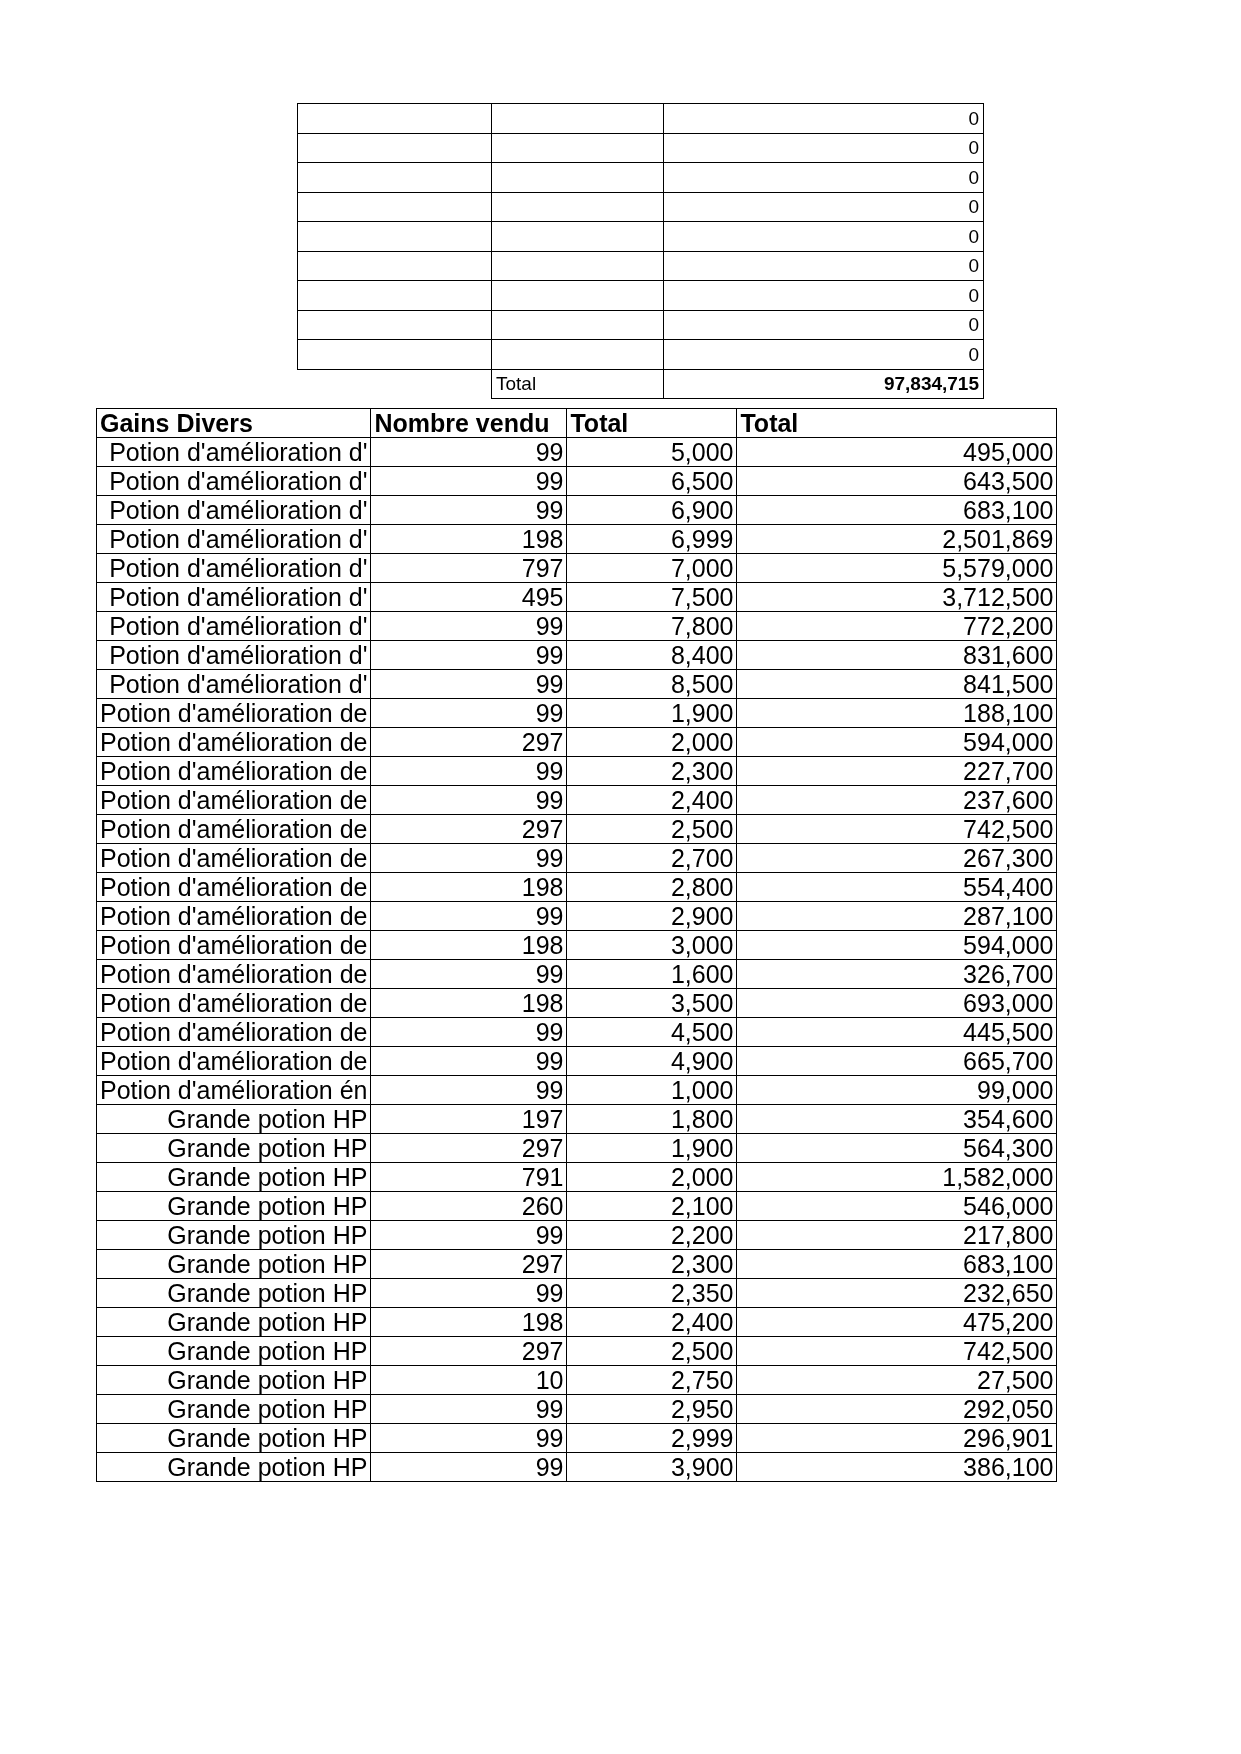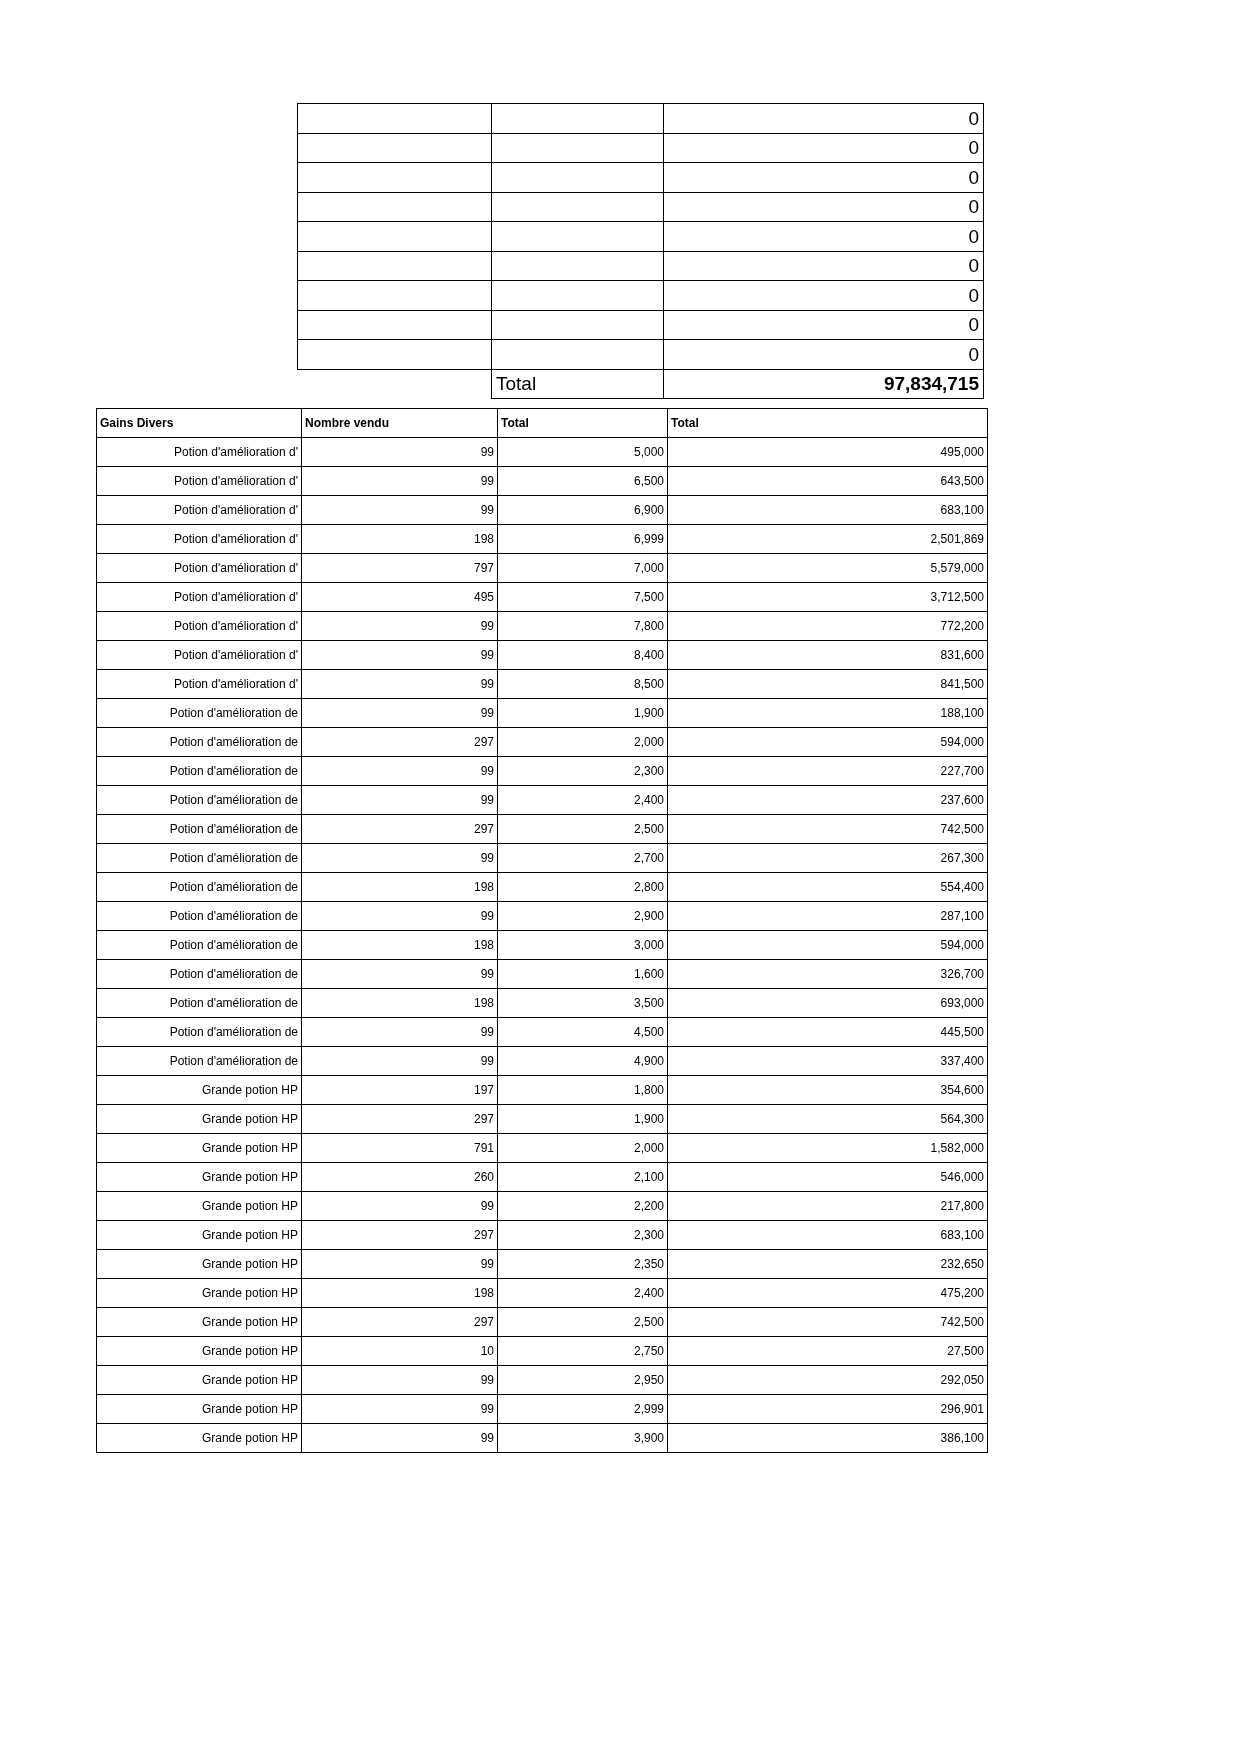--- a/index.html
+++ b/index.html
@@ -65,7 +65,7 @@
     top: 408px;
     border-collapse: collapse;
     table-layout: fixed;
-    font-size: 12px;
+    font-size: 25px;
   }
   .main-table th,
   .main-table td {

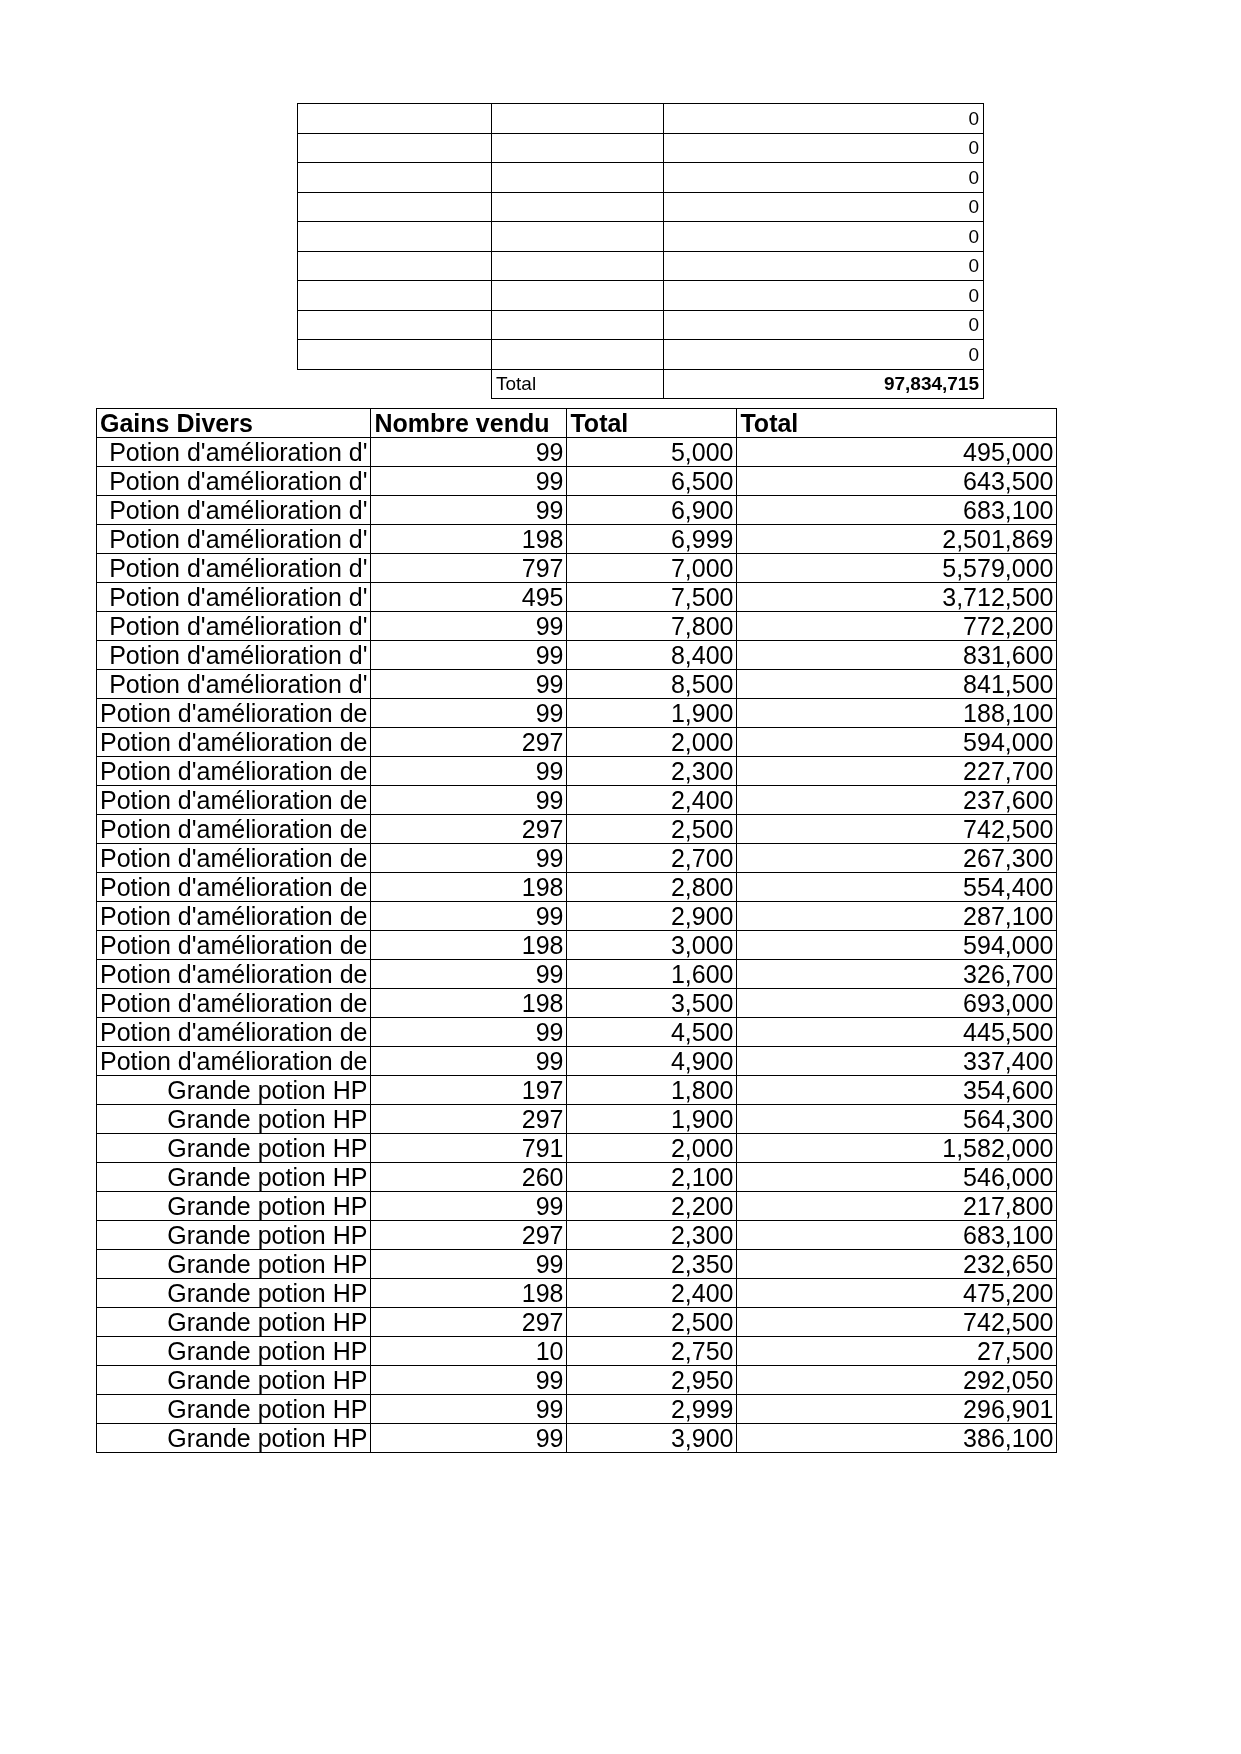--- a/index.html
+++ b/index.html
@@ -304,7 +304,7 @@
           <td class="label">Potion d'amélioration de</td>
           <td class="num">99</td>
           <td class="num">4,900</td>
-          <td class="num">337,400</td>
+          <td class="num">665,700</td>
         </tr>
         <tr>
           <td class="label">Grande potion HP</td>

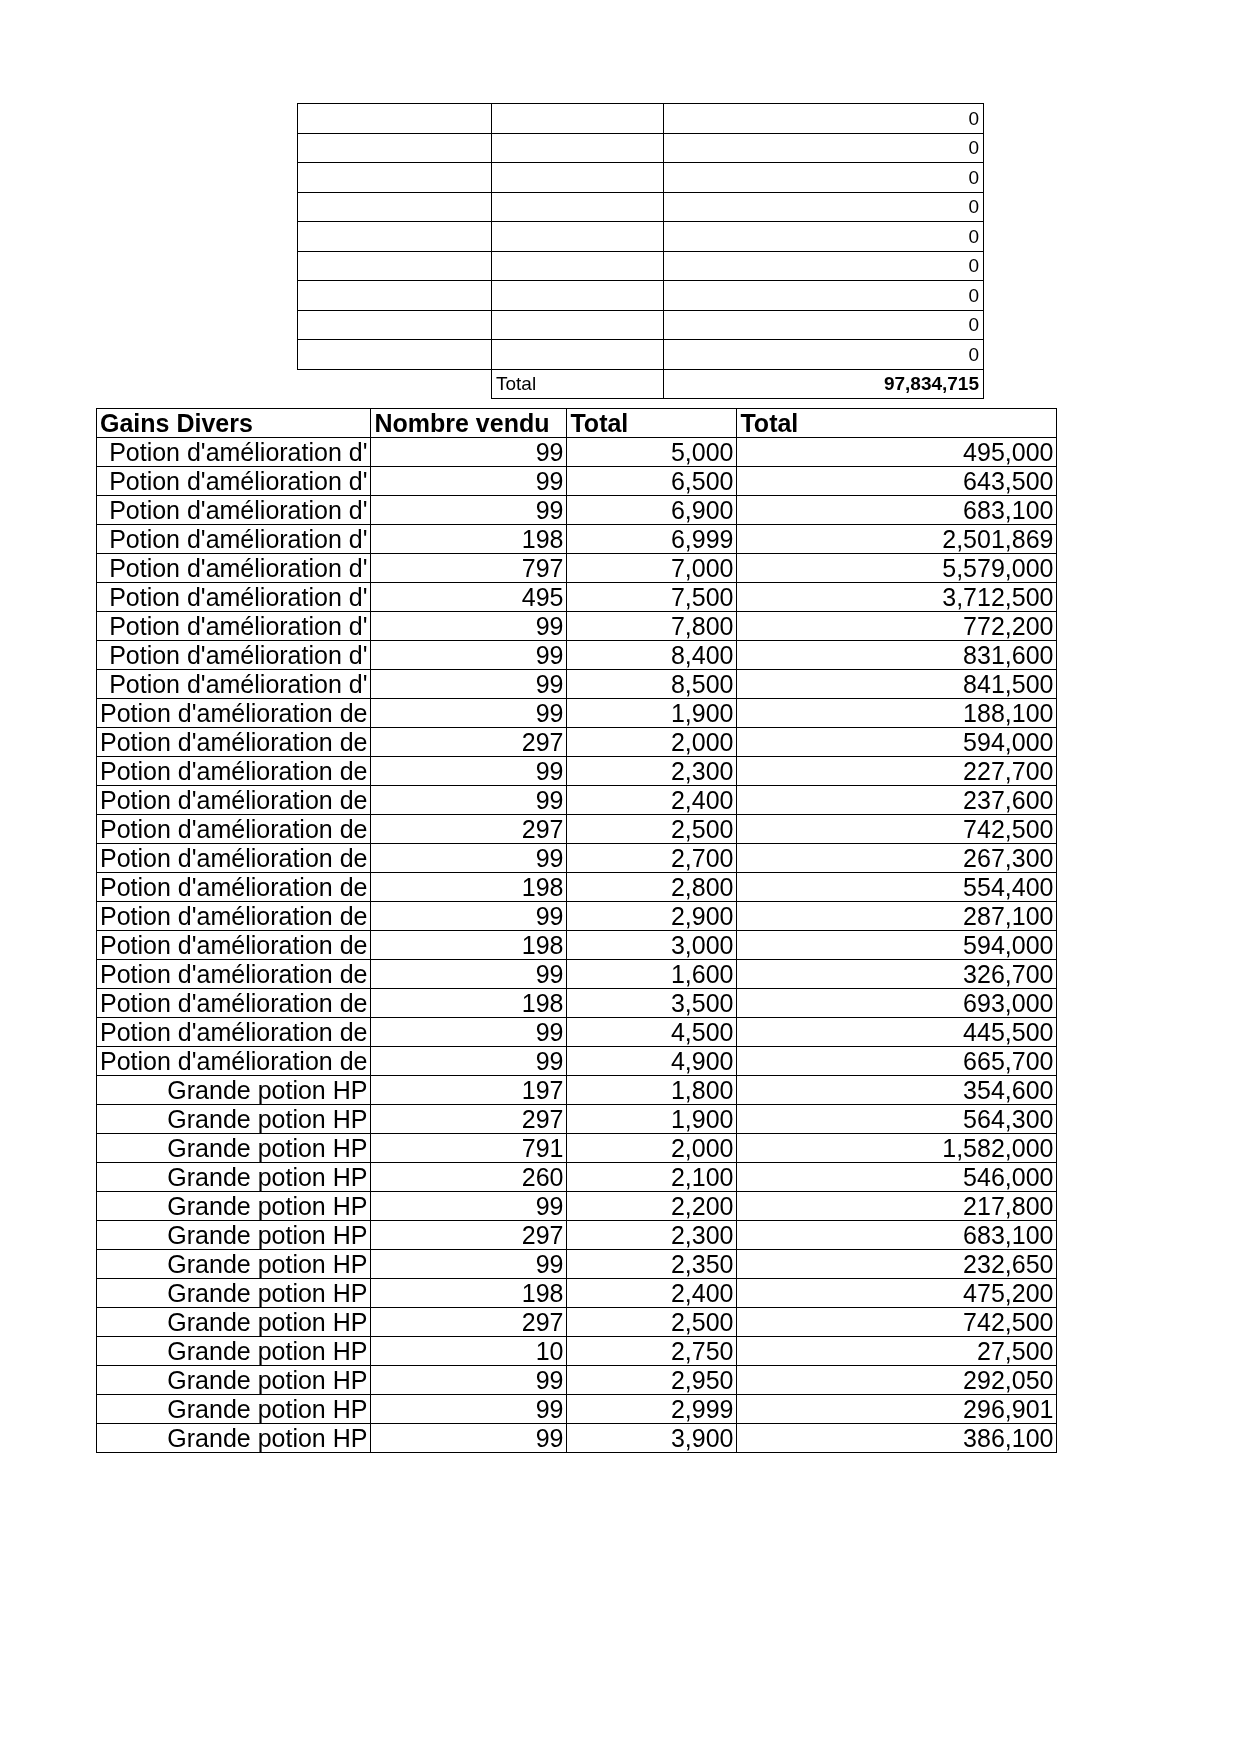--- a/index.html
+++ b/index.html
@@ -307,6 +307,12 @@
           <td class="num">665,700</td>
         </tr>
         <tr>
+          <td class="label">Potion d'amélioration én</td>
+          <td class="num">99</td>
+          <td class="num">1,000</td>
+          <td class="num">99,000</td>
+        </tr>
+        <tr>
           <td class="label">Grande potion HP</td>
           <td class="num">197</td>
           <td class="num">1,800</td>

